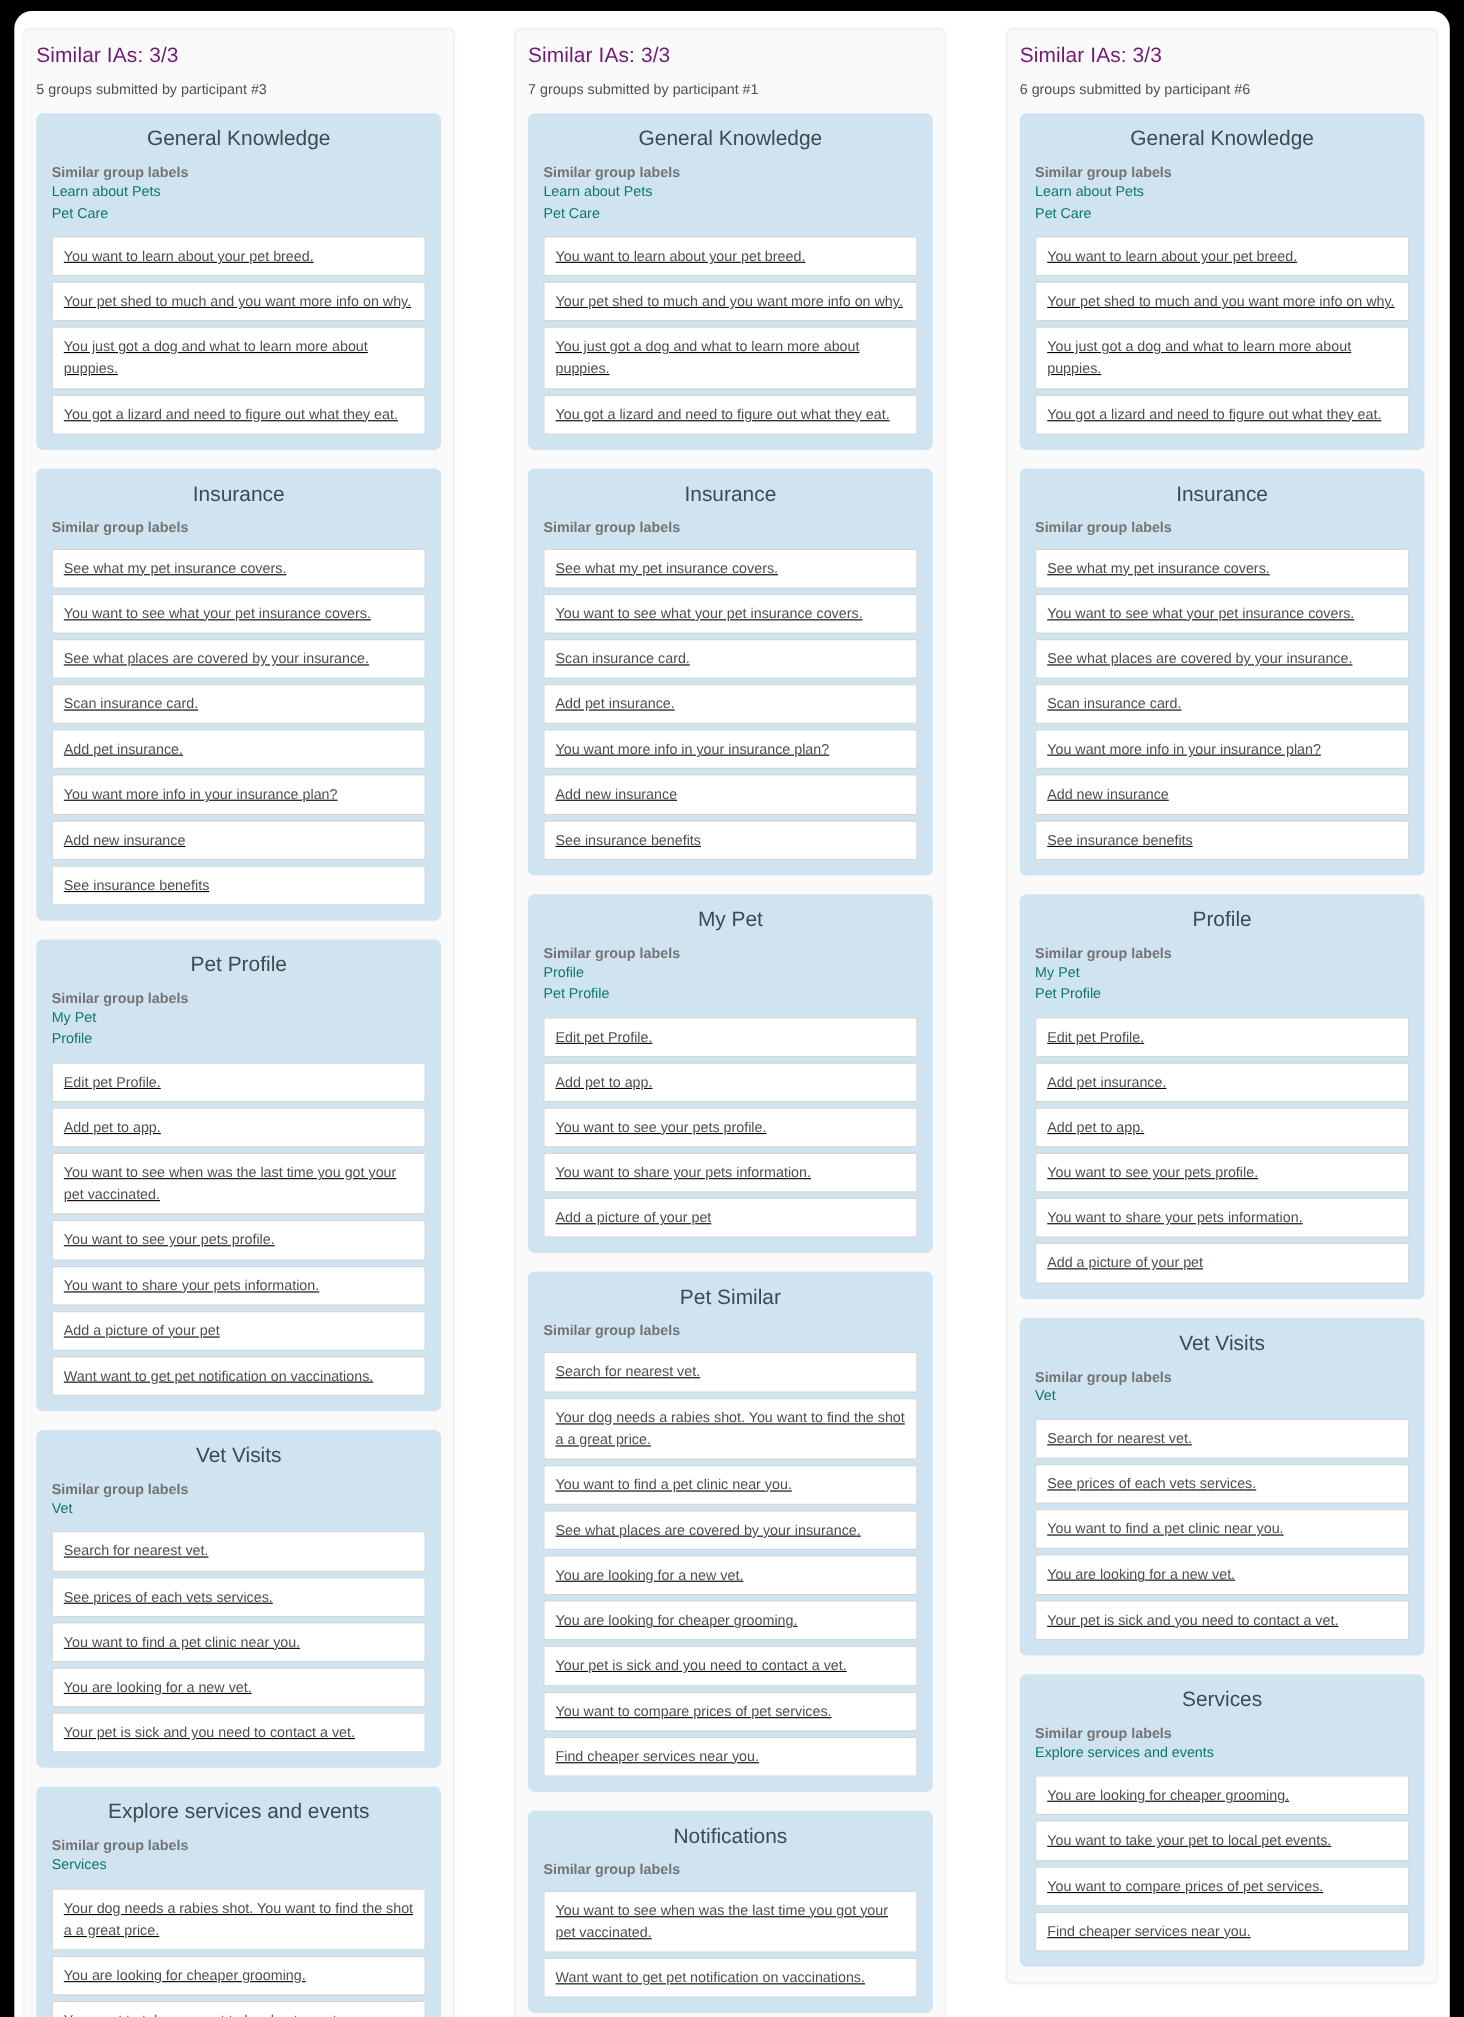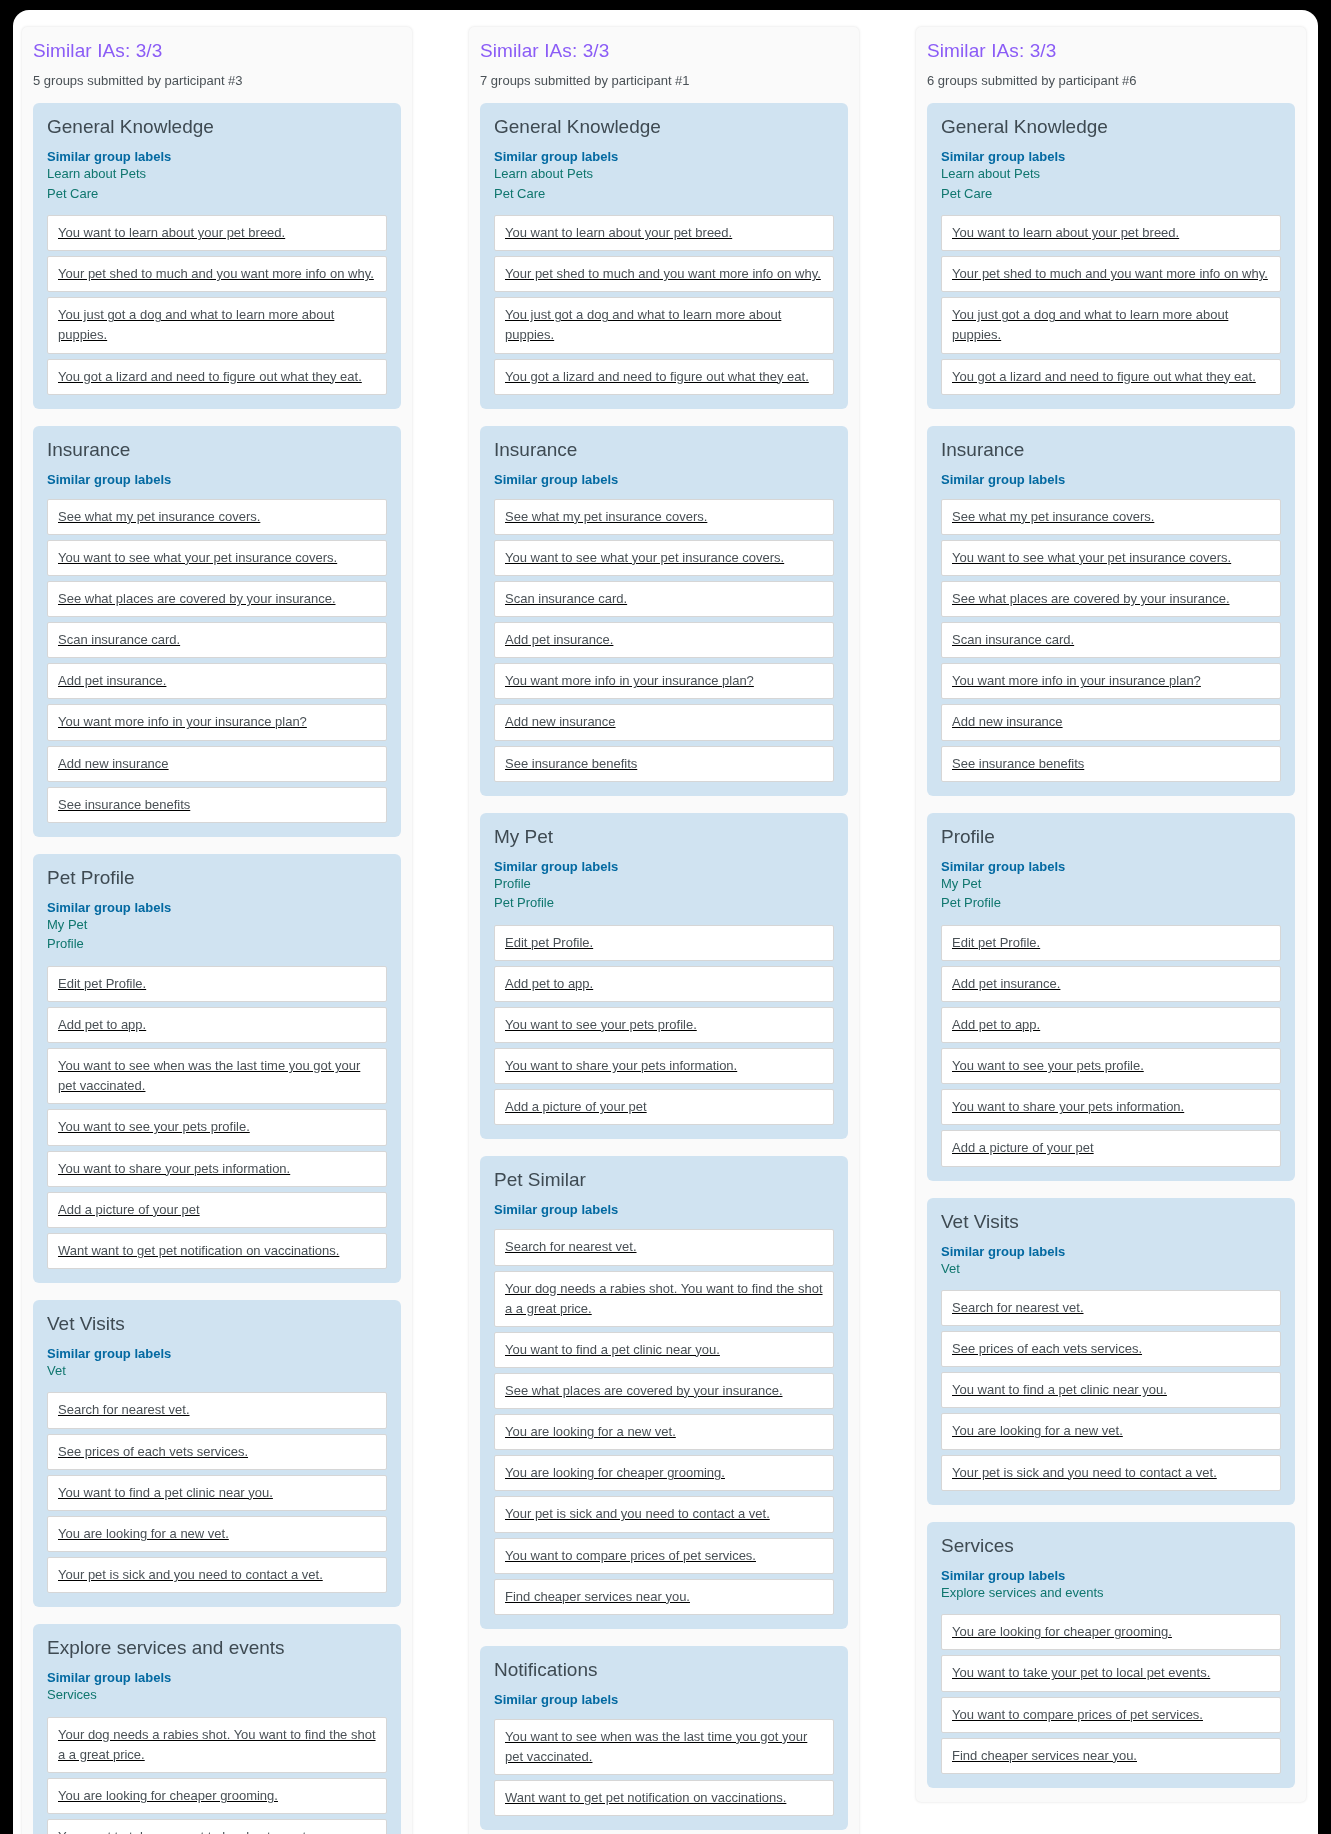--- a/index.html
+++ b/index.html
@@ -38,7 +38,7 @@
     margin: 0;
     font-size: 19px;
     font-weight: 400;
-    color: #8b5cf6;
+    color: #701a75;
     letter-spacing: 0.1px;
   }
   .col-subtitle {

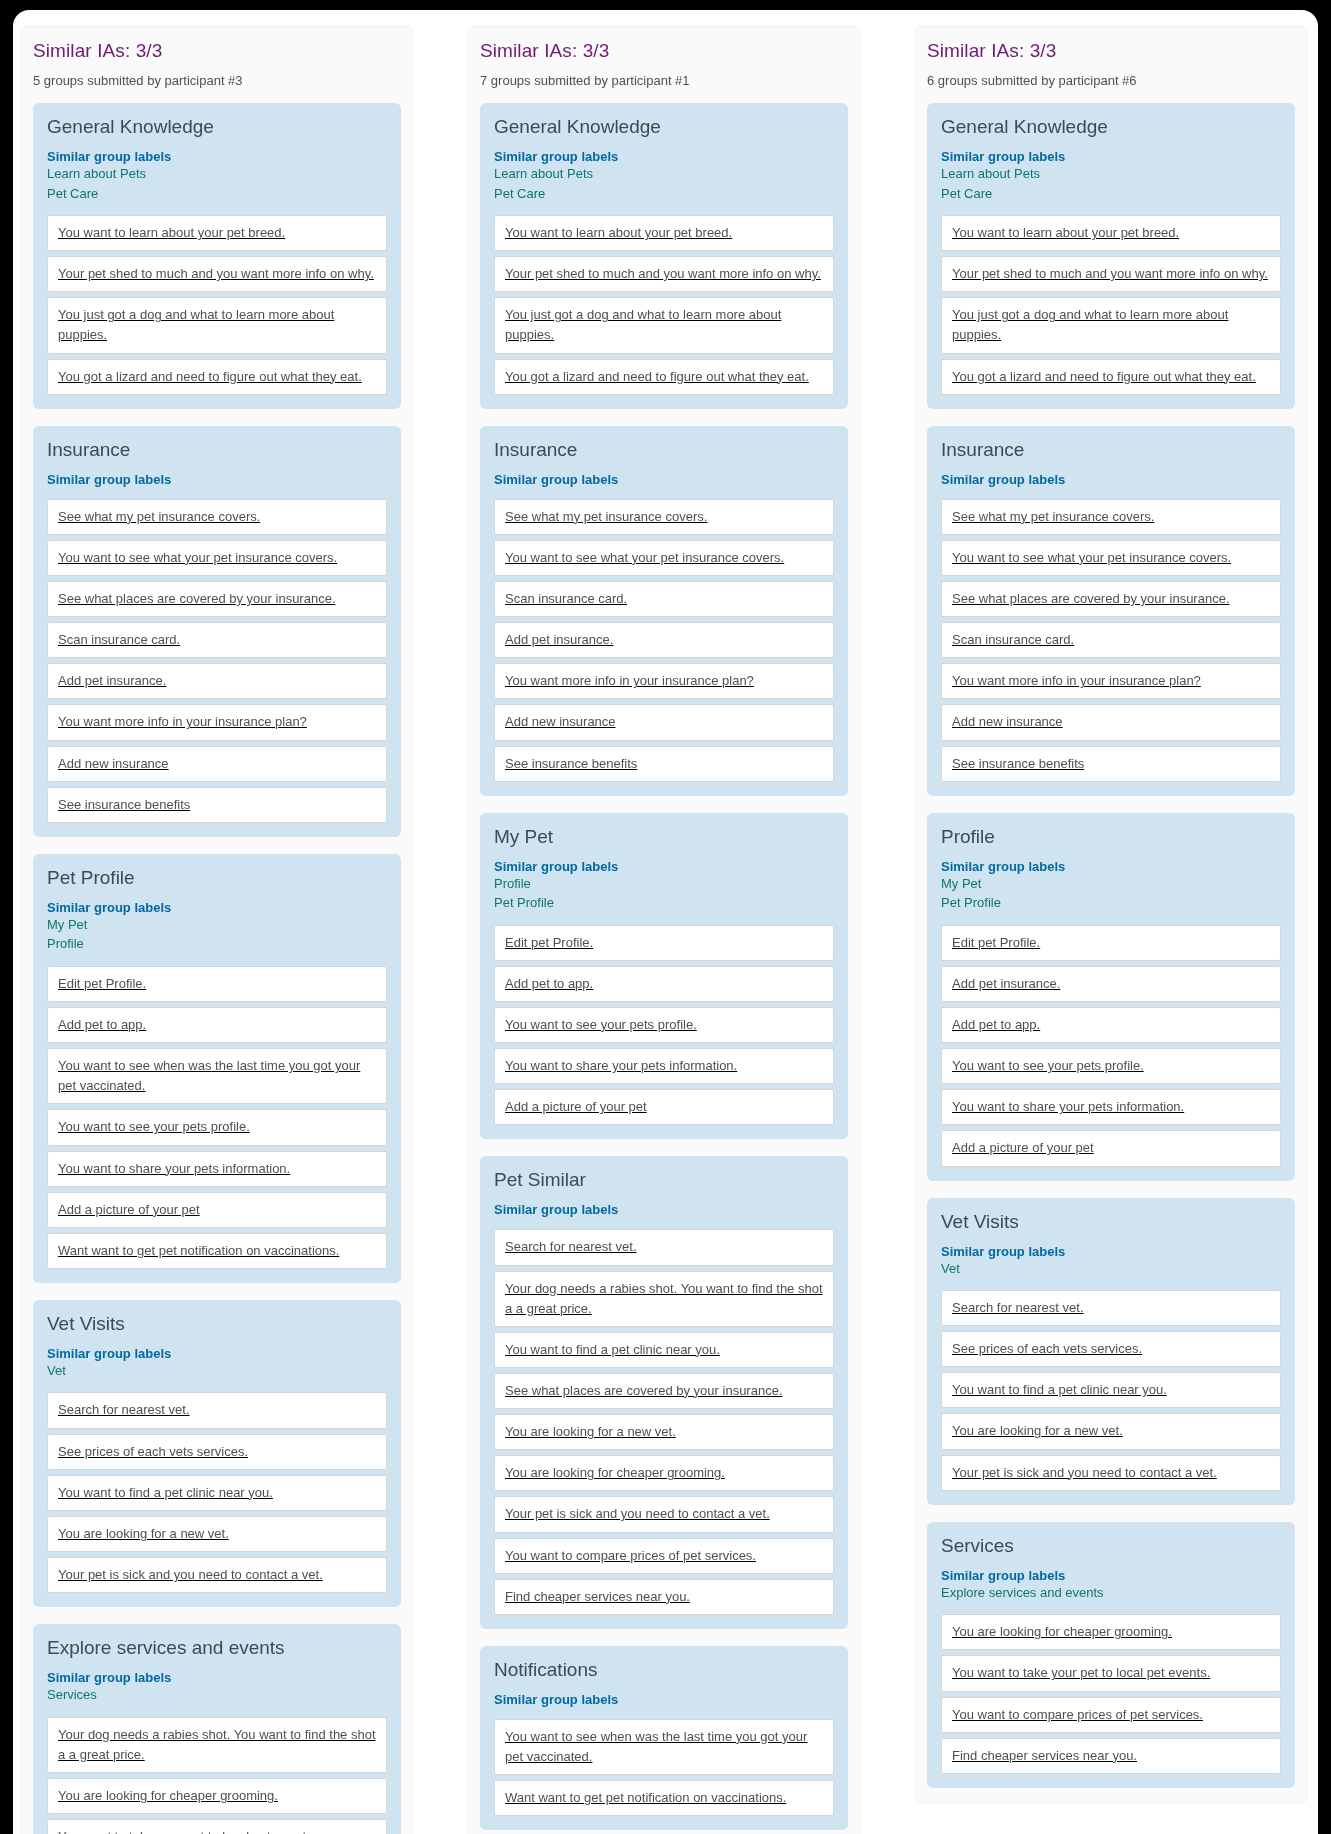--- a/index.html
+++ b/index.html
@@ -62,6 +62,7 @@
     font-size: 19px;
     font-weight: 400;
     color: #3e4a52;
+    text-align: center;
   }
   .labels-heading {
     margin-top: 11px;

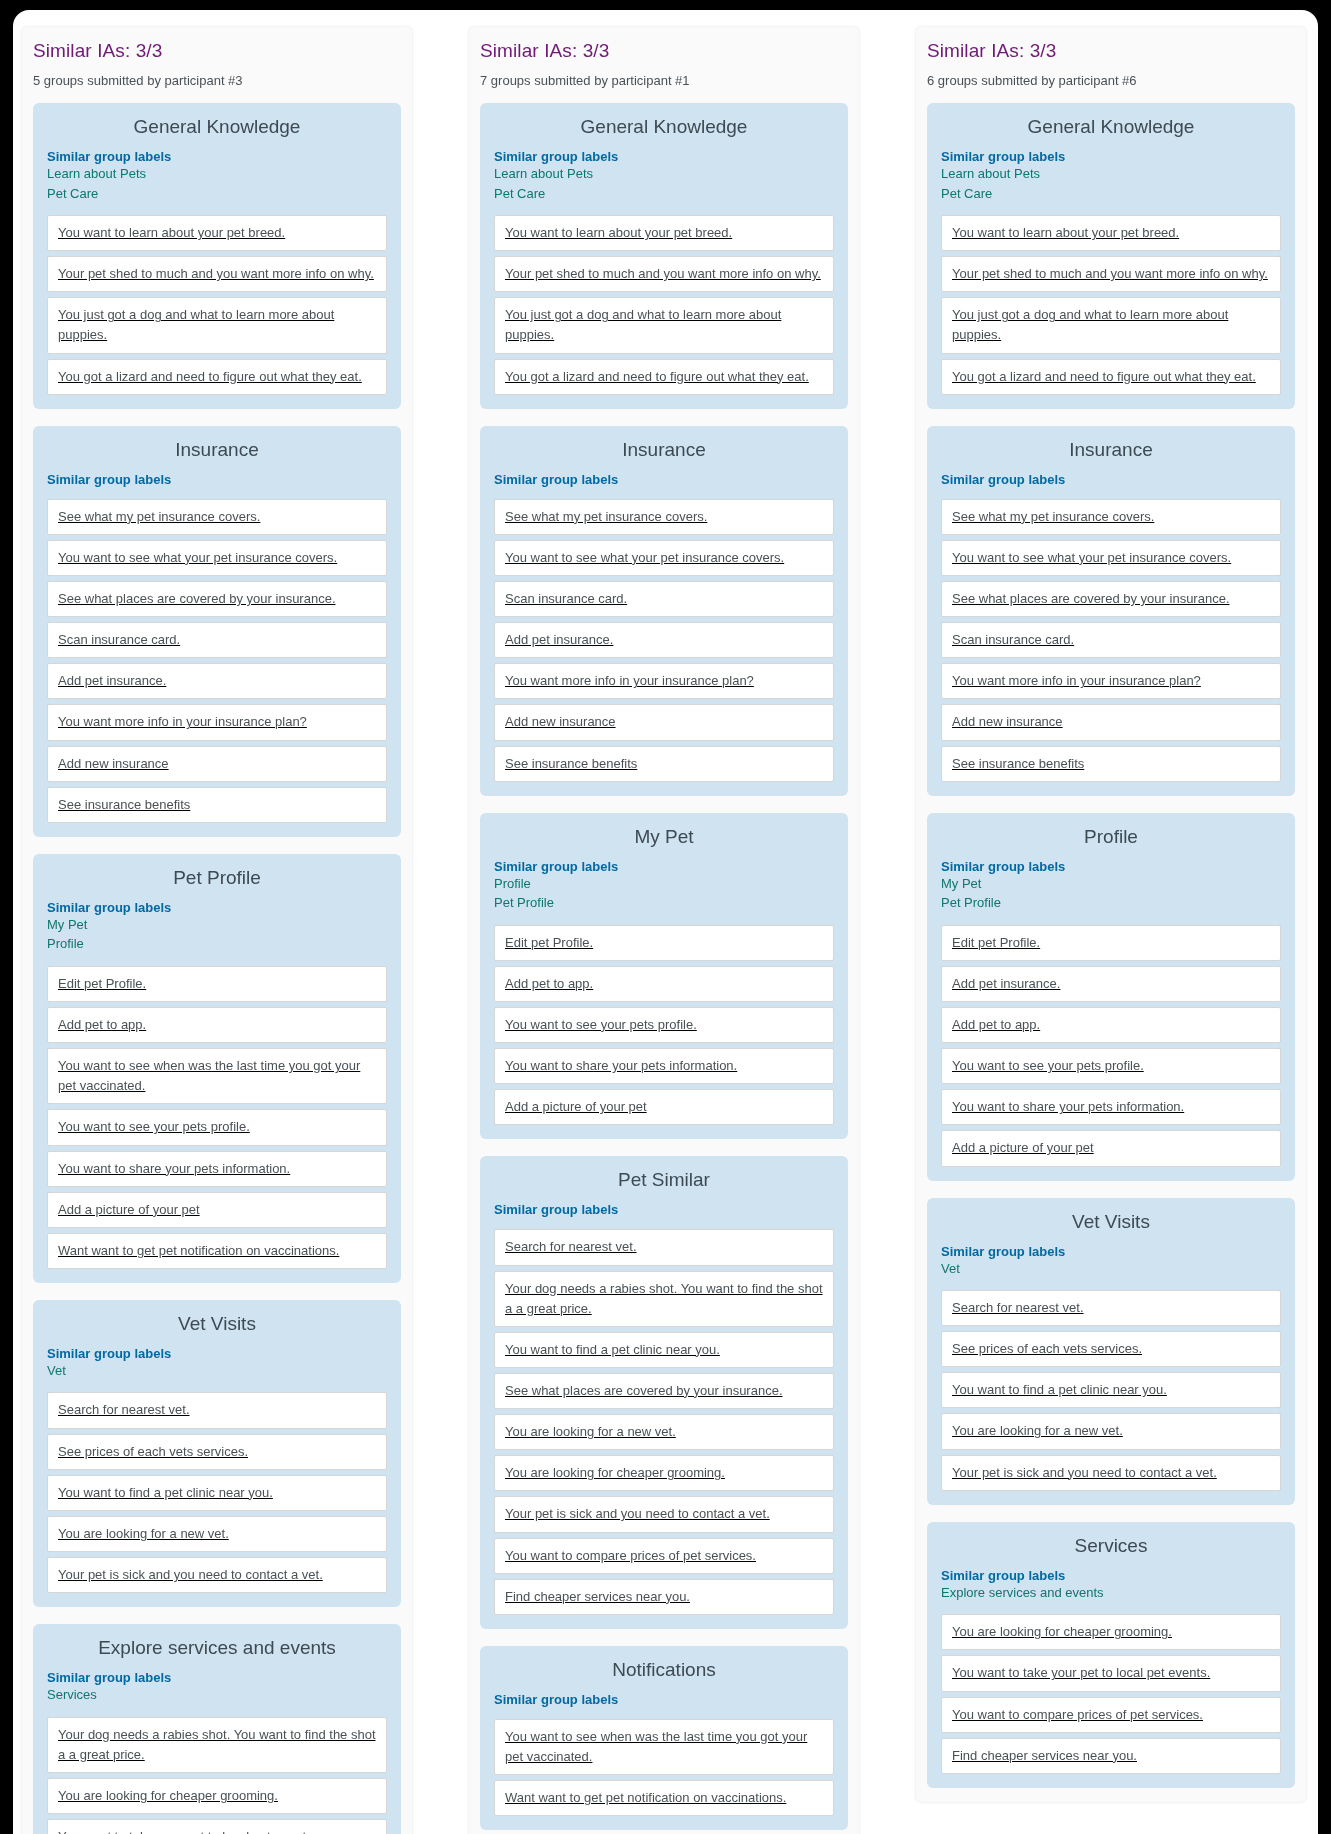--- a/index.html
+++ b/index.html
@@ -68,7 +68,7 @@
     margin-top: 11px;
     font-size: 13px;
     font-weight: bold;
-    color: #0369a1;
+    color: #737373;
   }
   .label-line {
     font-size: 13px;

